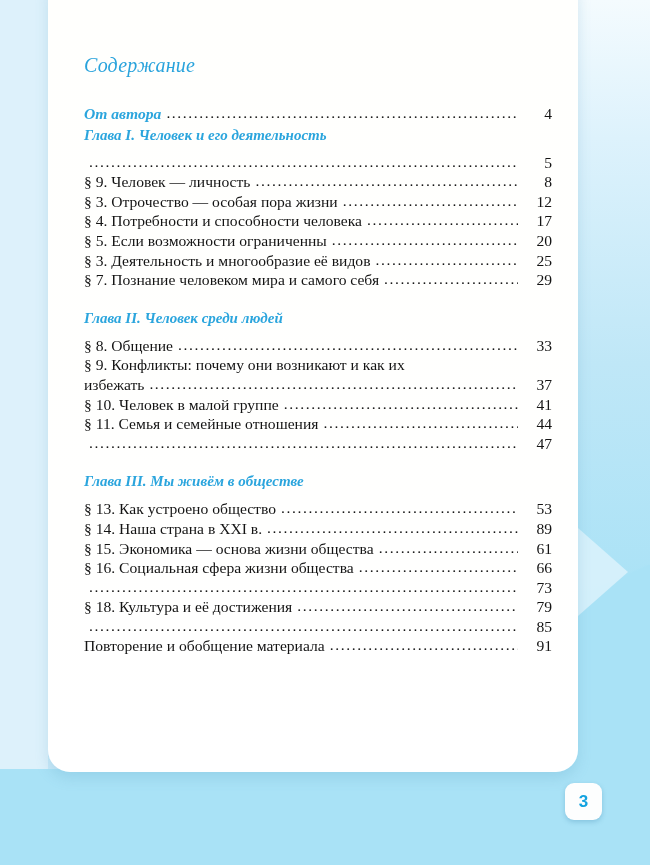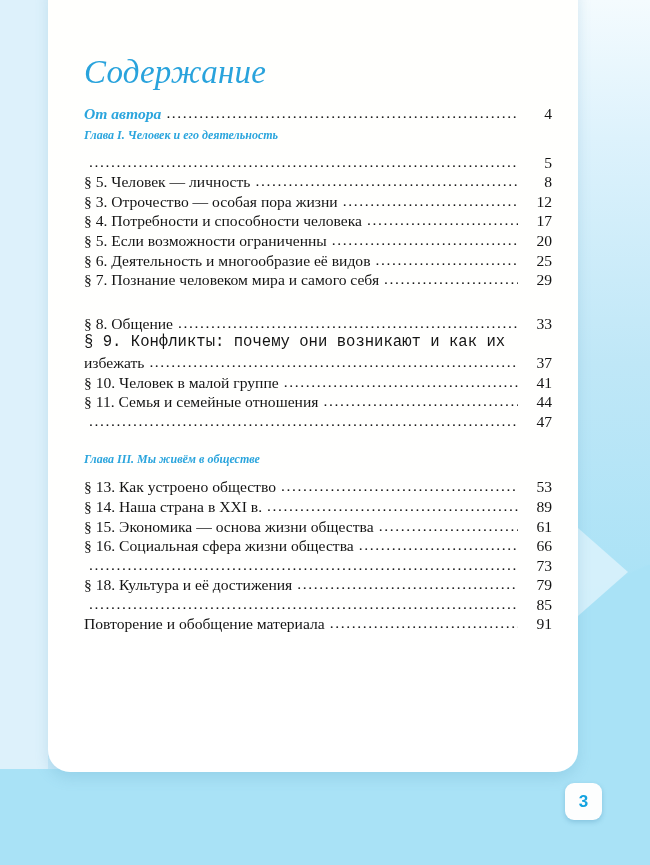--- a/index.html
+++ b/index.html
@@ -82,7 +82,7 @@
     position: absolute;
     left: 36px;
     top: 68px;
-    font-size: 33px;
+    font-size: 20px;
     font-style: italic;
     color: #29a3dc;
     letter-spacing: .2px;

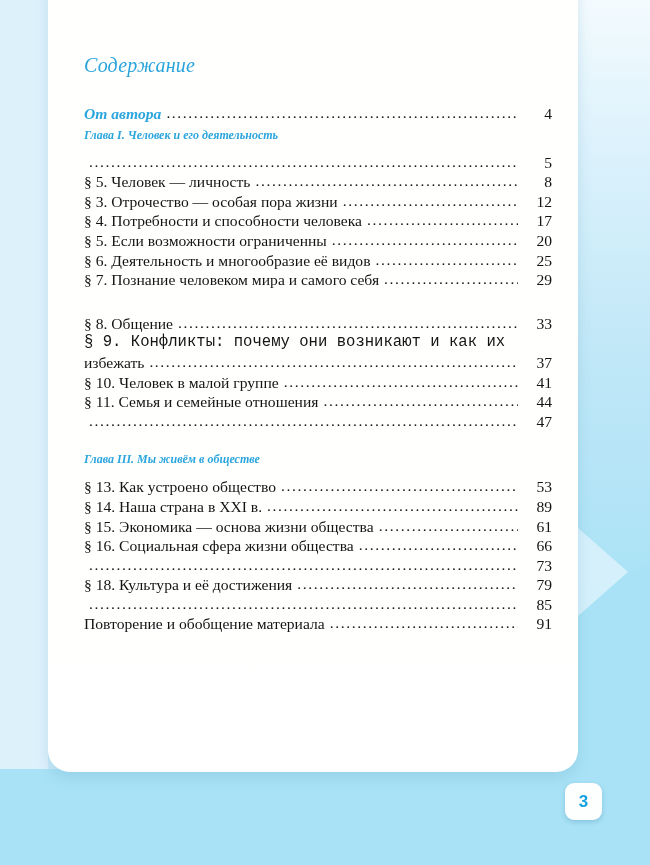--- a/index.html
+++ b/index.html
@@ -136,7 +136,7 @@
 
   
   .chapter-head {
-    font-size: 12px;
+    font-size: 15px;
     font-style: italic;
     font-weight: 700;
     color: #2ba5dd;

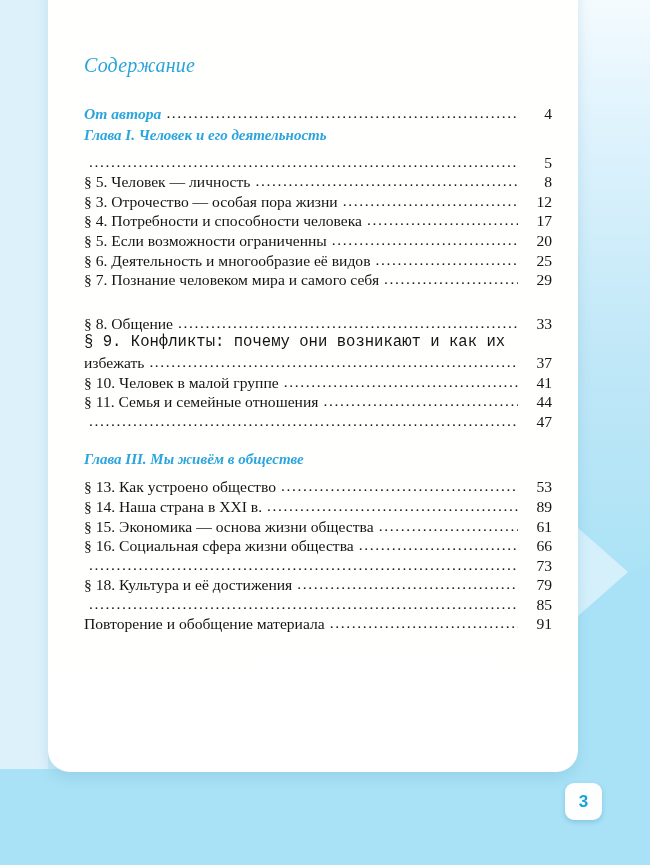--- a/index.html
+++ b/index.html
@@ -201,7 +201,7 @@
             <span class="page">5</span>
           </div>
           <div class="row">
-            <span class="label">§ 5. Человек — личность</span>
+            <span class="label">§ 9. Человек — личность</span>
             <span class="leader">........................................................................................................................</span>
             <span class="page">8</span>
           </div>

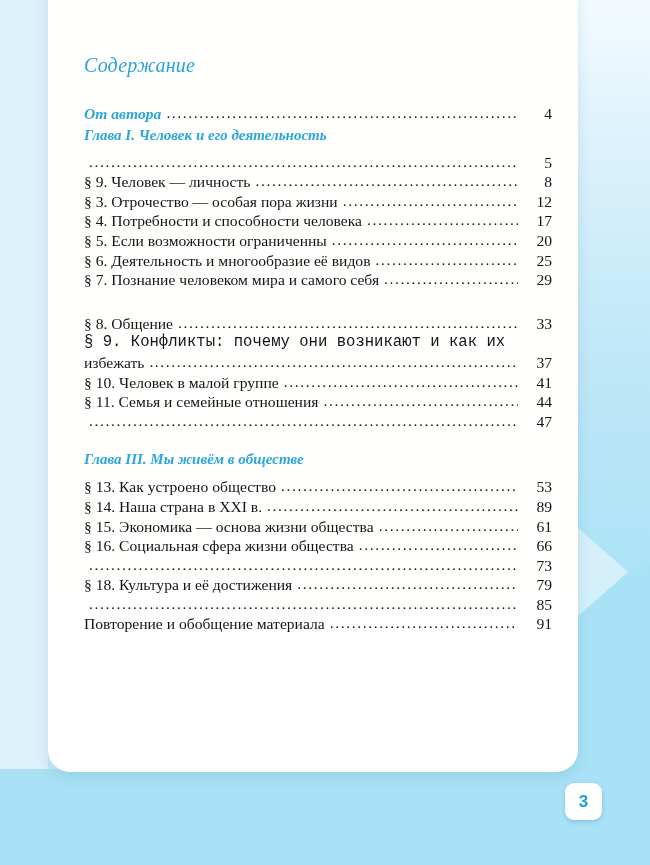--- a/index.html
+++ b/index.html
@@ -221,7 +221,7 @@
             <span class="page">20</span>
           </div>
           <div class="row">
-            <span class="label">§ 6. Деятельность и многообразие её видов</span>
+            <span class="label">§ 3. Деятельность и многообразие её видов</span>
             <span class="leader">........................................................................................................................</span>
             <span class="page">25</span>
           </div>

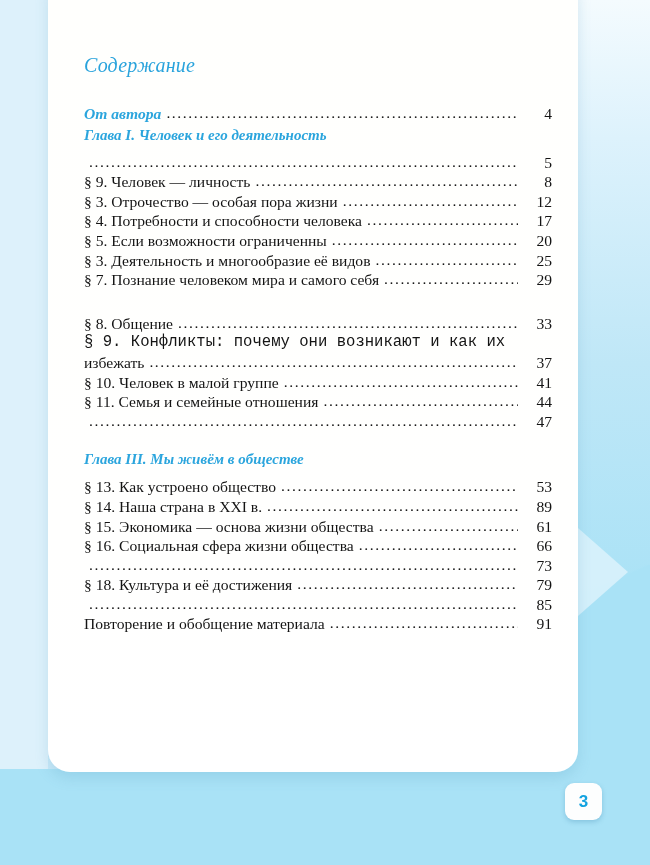--- a/index.html
+++ b/index.html
@@ -231,6 +231,7 @@
             <span class="page">29</span>
           </div>
           <div class="gap-chapter"></div>
+          <div class="chapter-head">Глава II. Человек среди людей</div>
           <div class="gap-afterhead"></div>
           <div class="row">
             <span class="label">§ 8. Общение</span>

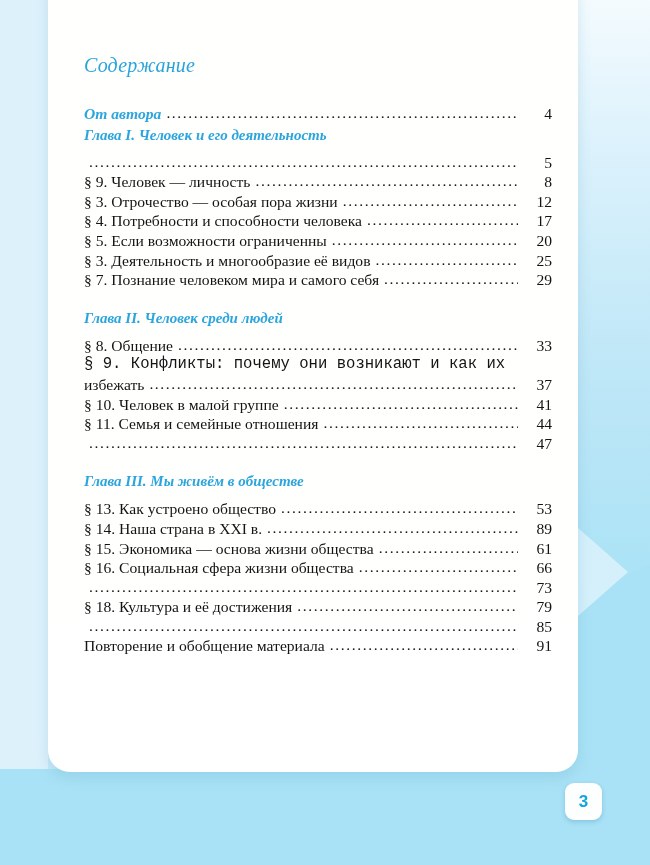--- a/index.html
+++ b/index.html
@@ -151,7 +151,7 @@
   .row.wrap-first {
     white-space: nowrap;
   }
-  .row.wrap-first .label { flex: 0 0 auto; font-family: Liberation Mono, monospace; }
+  .row.wrap-first .label { flex: 0 0 auto; }
 
   
   .page-badge {

